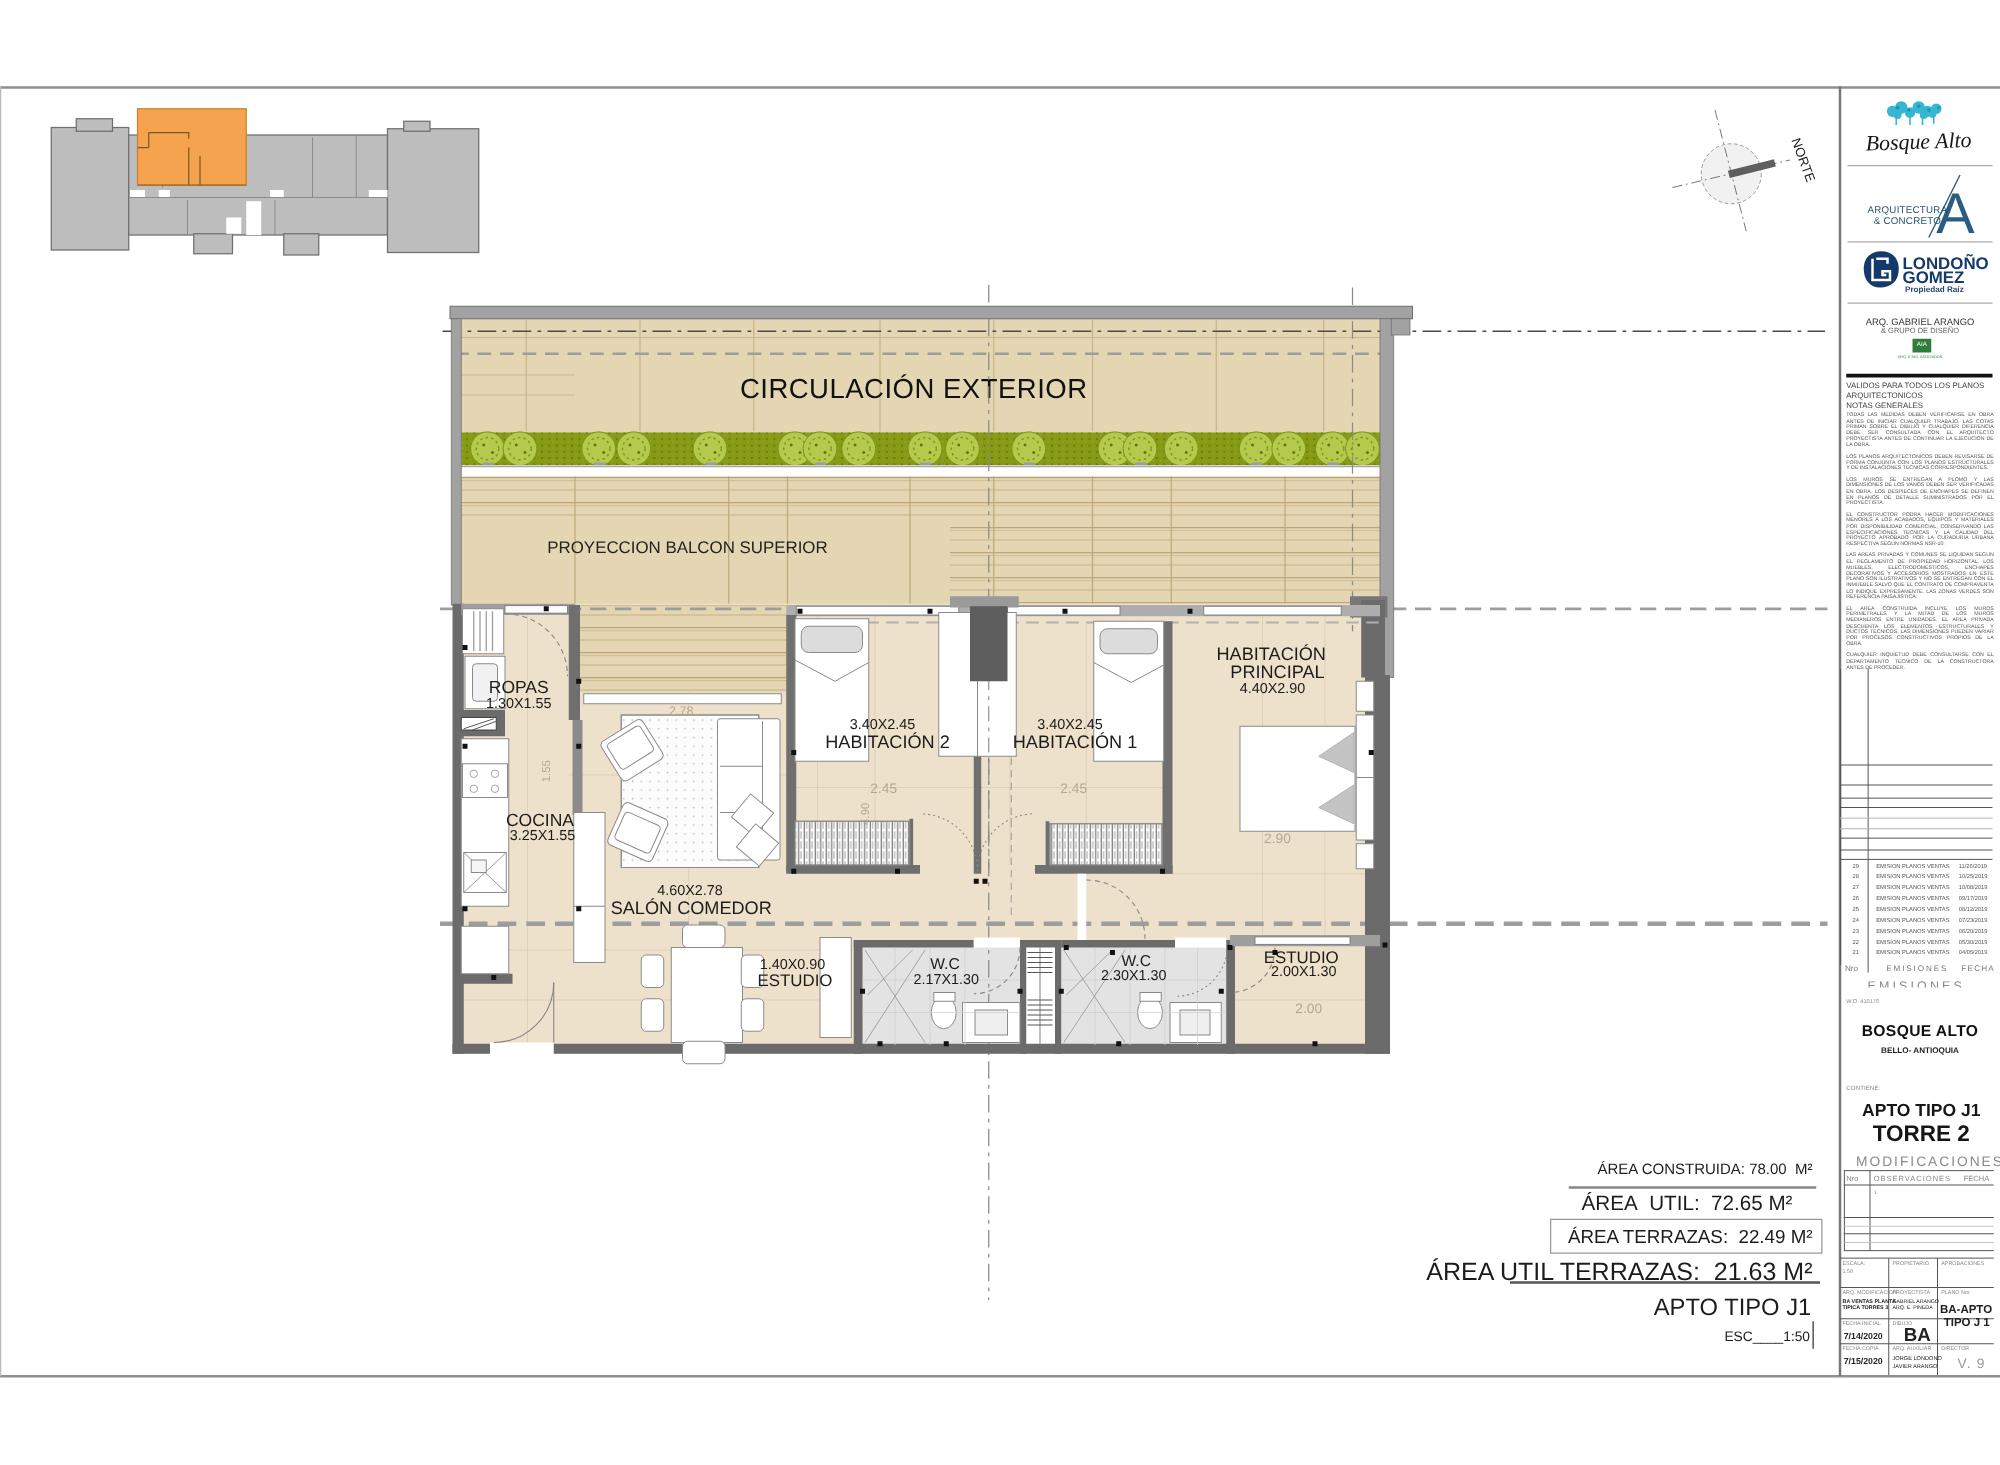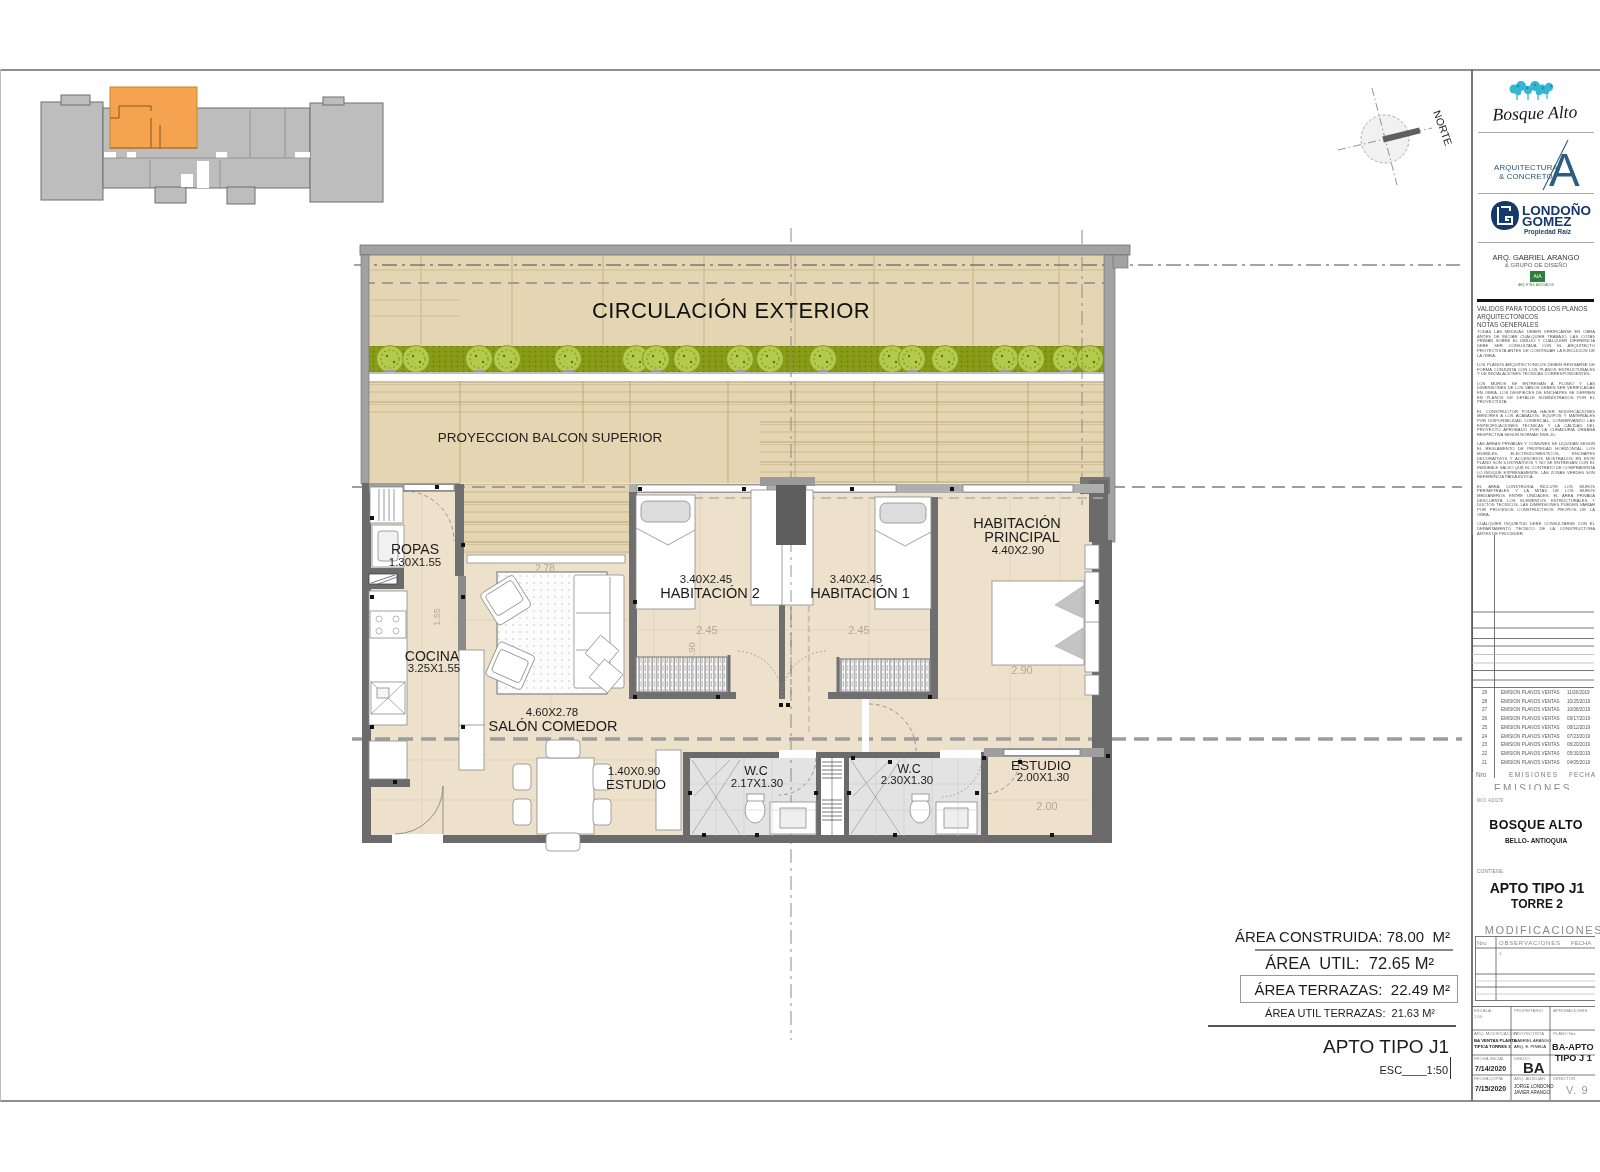--- a/index.html
+++ b/index.html
@@ -588,7 +588,7 @@
 
 <div class="lbl" style="left:1477px;top:868px;font-size:5px;color:#888;">CONTIENE:</div>
 <div class="lbl" style="left:1537px;top:880px;font-size:14px;font-weight:bold;color:#161616;transform:translateX(-50%);">APTO TIPO J1</div>
-<div class="lbl" style="left:1537px;top:897px;font-size:12px;font-weight:bold;color:#161616;transform:translateX(-50%);">TORRE 2</div>
+<div class="lbl" style="left:1537px;top:897px;font-size:18px;font-weight:bold;color:#161616;transform:translateX(-50%);">TORRE 2</div>
 
 <div class="lbl" style="left:1536px;top:924px;font-size:11px;color:#8a8a8a;letter-spacing:1.6px;transform:translateX(-50%);padding-left:16px;">MODIFICACIONES</div>
 <svg class="abs" style="left:1471px;top:930px;" width="129" height="172" viewBox="0 0 129 172">

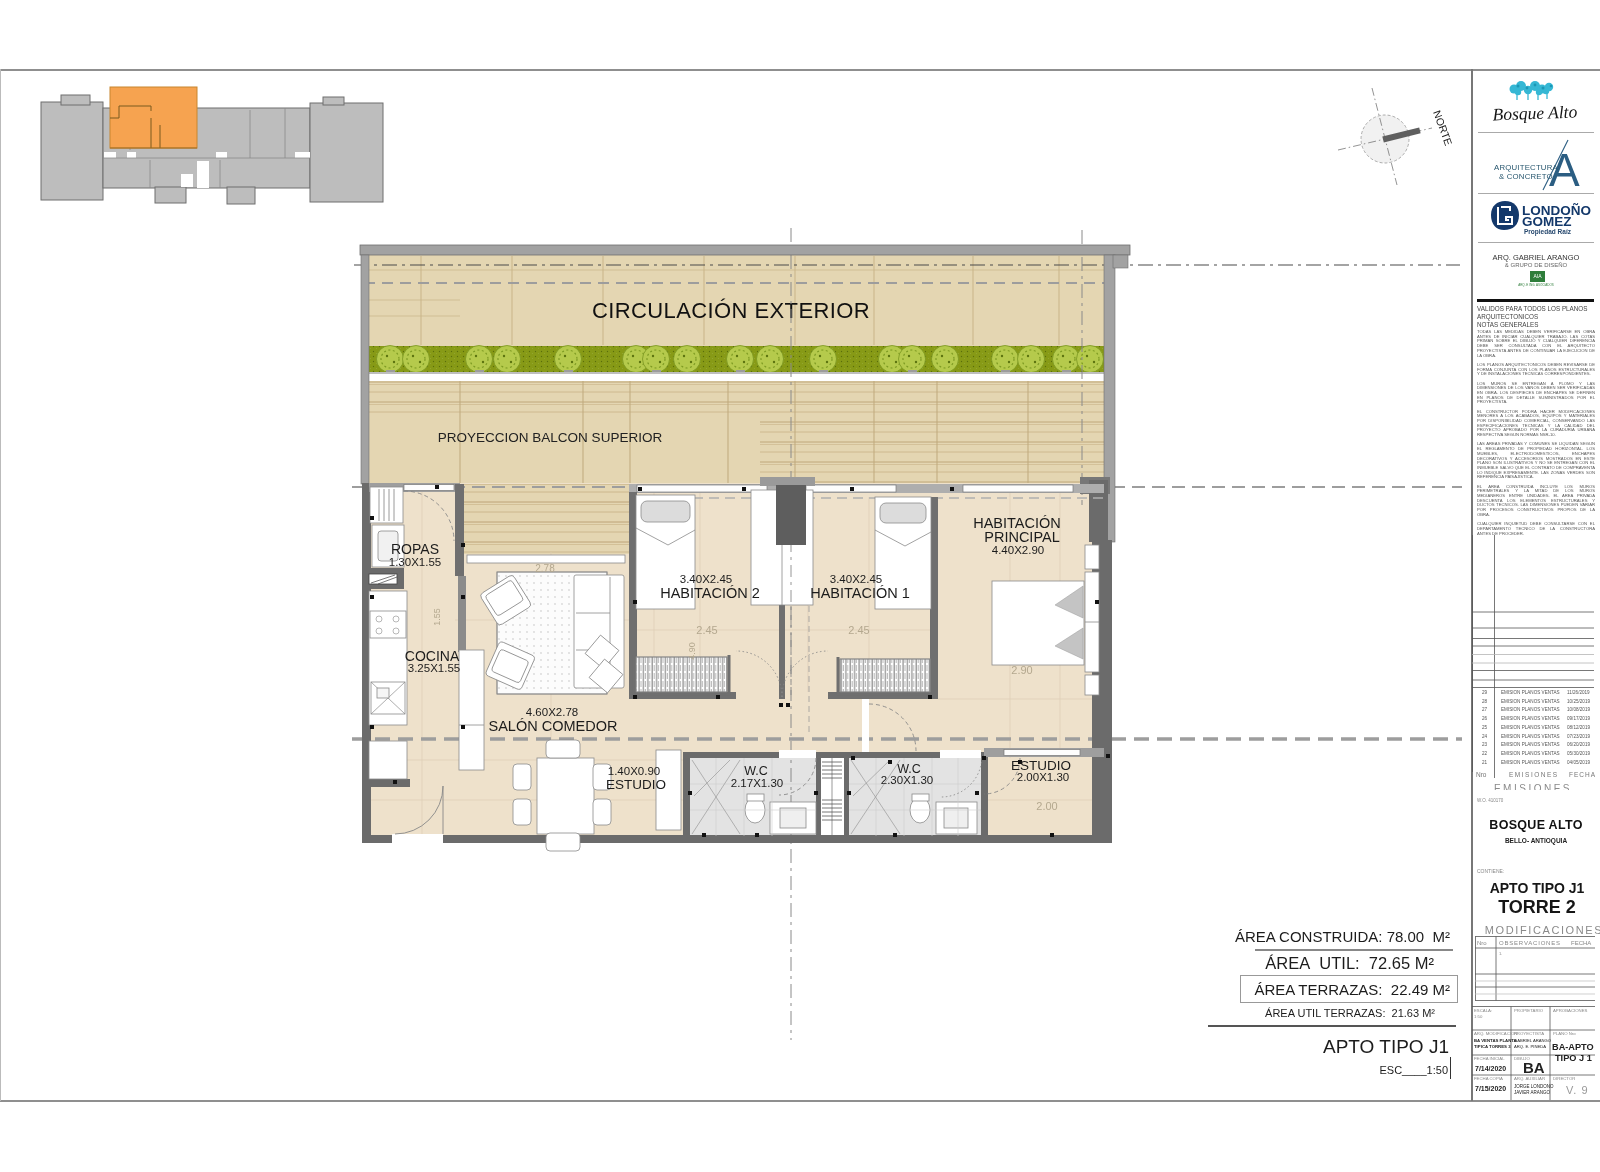--- a/index.html
+++ b/index.html
@@ -452,7 +452,7 @@
 </g>
 </svg>
 
-<div class="lbl" style="right:150px;top:928px;font-size:15px;">ÁREA CONSTRUIDA: 78.00&nbsp; M²</div>
+<div class="lbl" style="right:150px;top:928px;font-size:12px;">ÁREA CONSTRUIDA: 78.00&nbsp; M²</div>
 <div class="abs" style="left:1255px;top:949px;width:198px;height:2px;background:#888;"></div>
 <div class="lbl" style="right:166px;top:954px;font-size:16.5px;">ÁREA&nbsp; UTIL:&nbsp; 72.65 M²</div>
 <div class="abs" style="left:1240px;top:975px;width:216px;height:26px;border:1px solid #999;"></div>

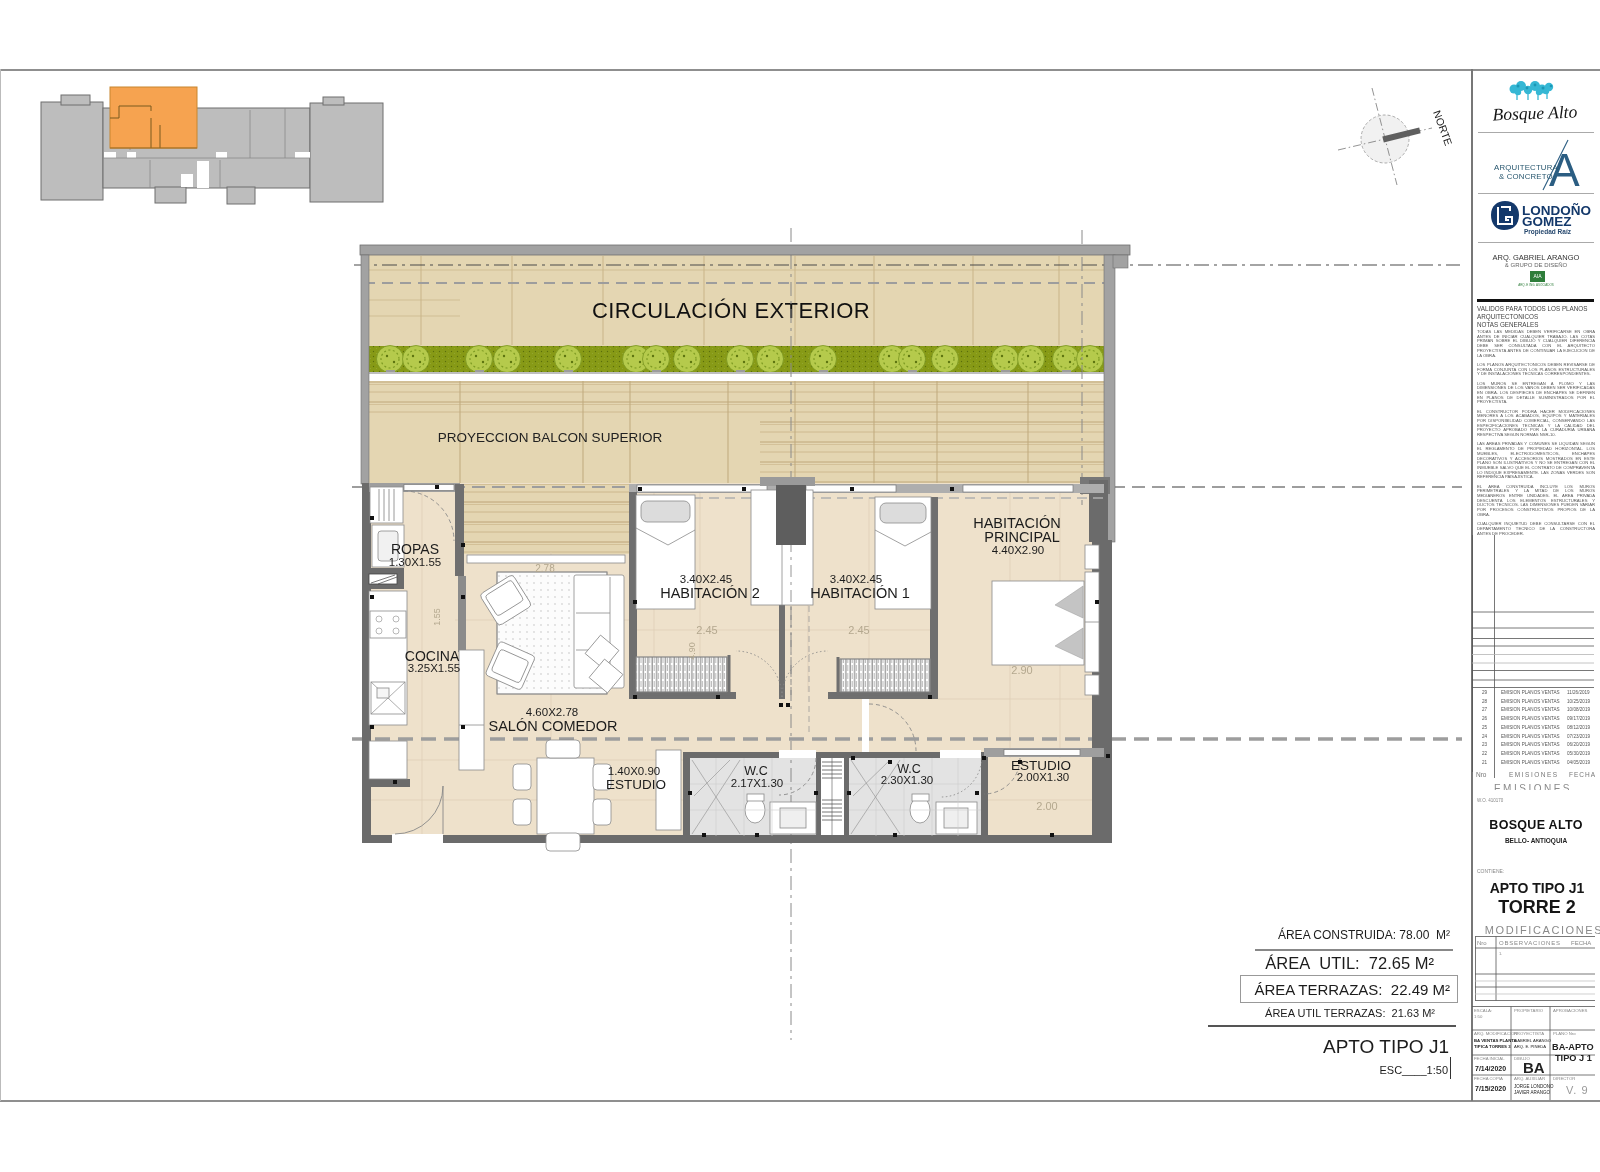--- a/index.html
+++ b/index.html
@@ -457,7 +457,7 @@
 <div class="lbl" style="right:166px;top:954px;font-size:16.5px;">ÁREA&nbsp; UTIL:&nbsp; 72.65 M²</div>
 <div class="abs" style="left:1240px;top:975px;width:216px;height:26px;border:1px solid #999;"></div>
 <div class="lbl" style="right:150px;top:981px;font-size:15px;">ÁREA TERRAZAS:&nbsp; 22.49 M²</div>
-<div class="lbl" style="right:165px;top:1007px;font-size:11px;margin-left:32px;">ÁREA UTIL TERRAZAS:&nbsp; 21.63 M²</div>
+<div class="lbl" style="right:150px;top:1007px;font-size:20px;margin-left:32px;">ÁREA UTIL TERRAZAS:&nbsp; 21.63 M²</div>
 <div class="abs" style="left:1208px;top:1025px;width:248px;height:2px;background:#555;"></div>
 <div class="lbl" style="right:151px;top:1036px;font-size:19px;">APTO TIPO J1</div>
 <div class="lbl" style="right:152px;top:1064px;font-size:11px;">ESC____1:50</div>

